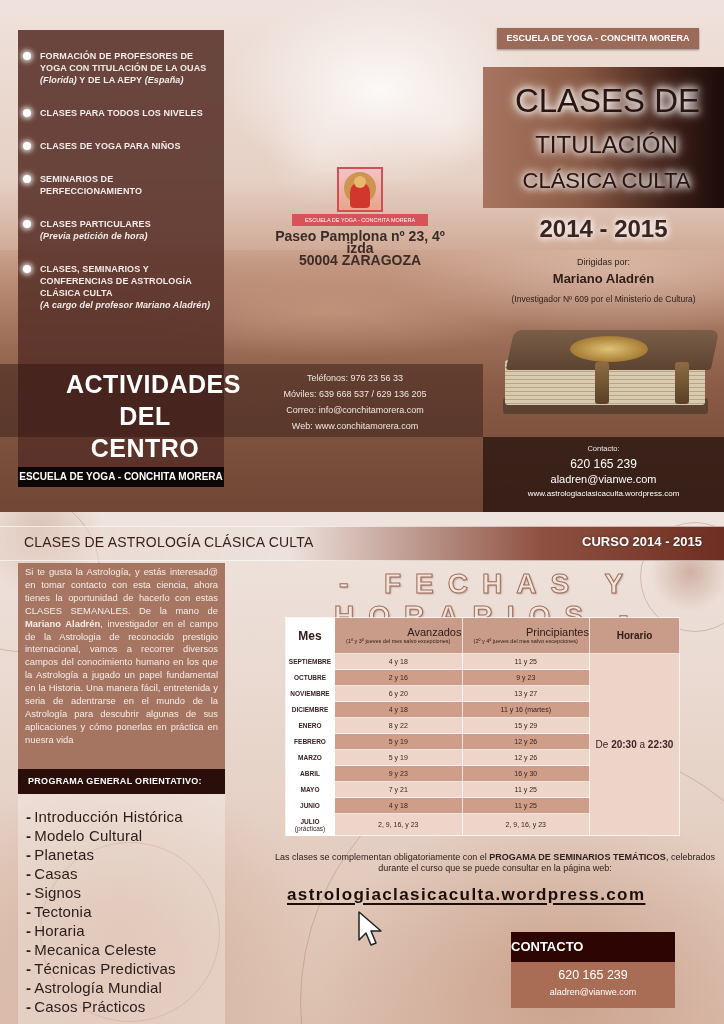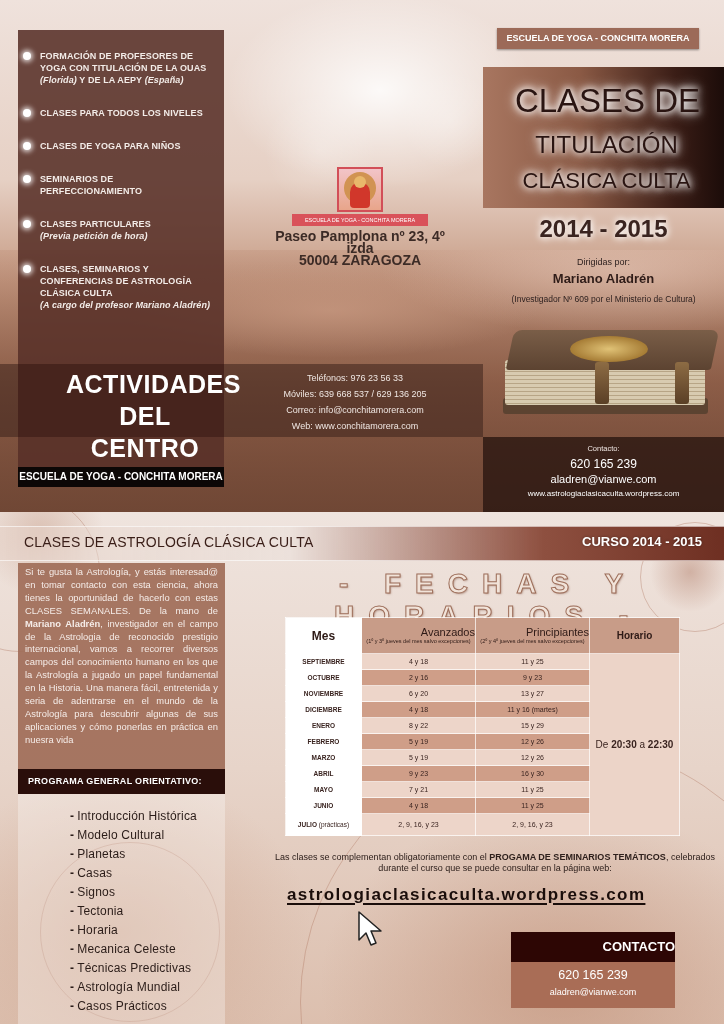--- a/index.html
+++ b/index.html
@@ -116,7 +116,7 @@
   table.sched { position: absolute; left: 285px; top: 105px; width: 395px; border-collapse: collapse; font-size: 7px; color: #3a2420; }
   table.sched td, table.sched th { border: 1px solid rgba(255,255,255,0.7); text-align: center; }
   table.sched th { font-weight: normal; background: #c89c88; color: #2e1a16; }
-  table.sched th.mes-h { background: #fff; font-size: 12px; font-weight: bold; width: 76px; height: 36px; }
+  table.sched th.mes-h { background: #fff; font-size: 12px; font-weight: bold; width: 49px; height: 36px; }
   table.sched th .big { font-size: 11px; line-height: 12px; display: block; text-align: right; }
   table.sched th .small { font-size: 5.5px; line-height: 7px; display: block; }
   table.sched th.hor-h { font-size: 10px; font-weight: bold; width: 90px; }

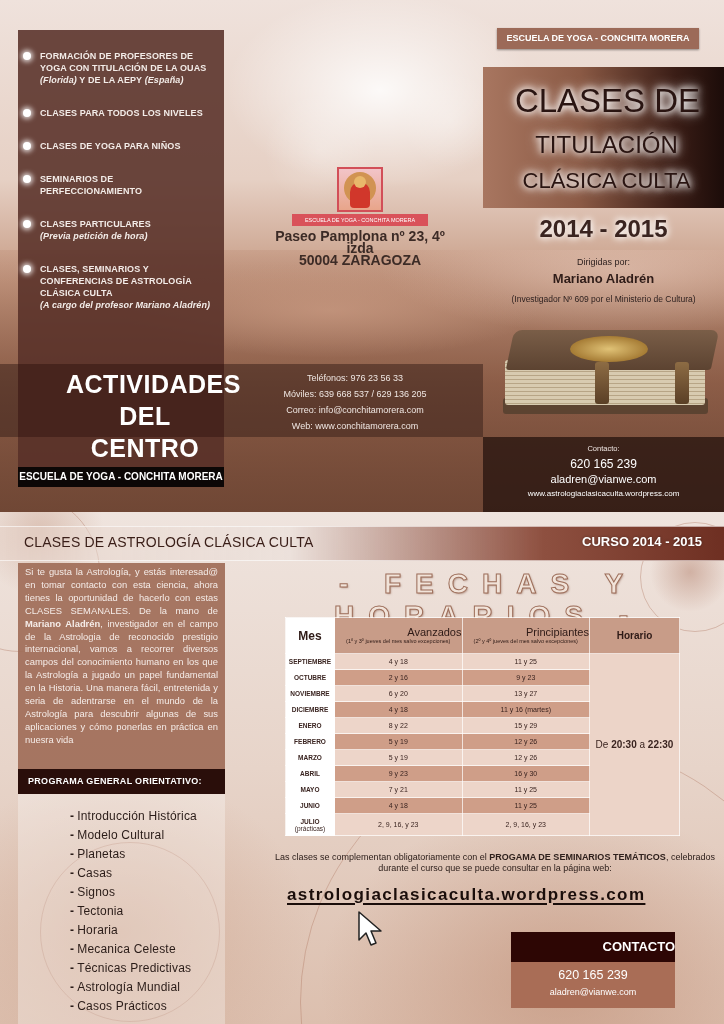--- a/index.html
+++ b/index.html
@@ -108,7 +108,7 @@
   .prog-bar { position: absolute; left: 18px; top: 257px; width: 207px; height: 25px; background: #2a0e0a; color: #fff; font-size: 9px; font-weight: bold; line-height: 25px; padding-left: 10px; letter-spacing: 0.3px; }
   .prog-panel { position: absolute; left: 18px; top: 282px; width: 207px; height: 230px; background: rgba(255,255,255,0.3); }
   .prog-list { position: absolute; left: 26px; top: 295px; list-style: none; }
-  .prog-item { font-size: 12px; color: #2a1c18; line-height: 19px; letter-spacing: 0.2px; margin-left: 44px; }
+  .prog-item { font-size: 15px; color: #2a1c18; line-height: 19px; letter-spacing: 0.2px; }
   .prog-item .dash { font-weight: bold; margin-right: 3px; }
 
   .fechas { position: absolute; left: 252px; top: 56px; width: 472px; text-align: center; font-size: 28px; font-weight: bold; color: #f1e3d9; letter-spacing: 14px; -webkit-text-stroke: 1px #9d6e5a; text-shadow: 1px 1px 2px rgba(120,70,50,0.5); }

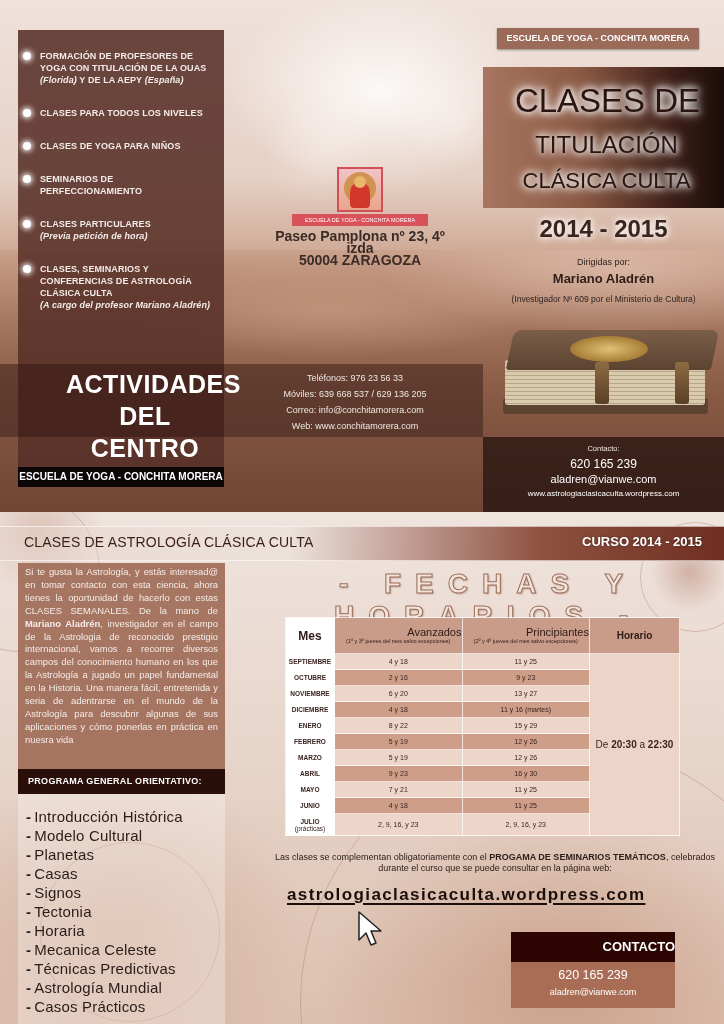--- a/index.html
+++ b/index.html
@@ -131,7 +131,7 @@
   .big-url { position: absolute; left: 287px; top: 373px; font-size: 17px; font-weight: bold; color: #1a0d0a; letter-spacing: 1.4px; text-decoration: underline; text-decoration-thickness: 2px; text-underline-offset: 3px; }
   .cursor { position: absolute; left: 356px; top: 398px; width: 30px; height: 38px; }
 
-  .contacto-head { position: absolute; left: 511px; top: 420px; width: 164px; height: 30px; background: #2d0604; color: #fff; font-size: 13px; font-weight: bold; text-align: right; line-height: 30px; }
+  .contacto-head { position: absolute; left: 511px; top: 420px; width: 164px; height: 30px; background: #2d0604; color: #fff; font-size: 13px; font-weight: bold; text-align: left; line-height: 30px; }
   .contacto-body { position: absolute; left: 511px; top: 450px; width: 164px; height: 46px; background: #a96d56; text-align: center; color: #fff; }
   .contacto-phone { font-size: 12.5px; line-height: 20px; padding-top: 3px; }
   .contacto-mail { font-size: 9px; line-height: 14px; }

